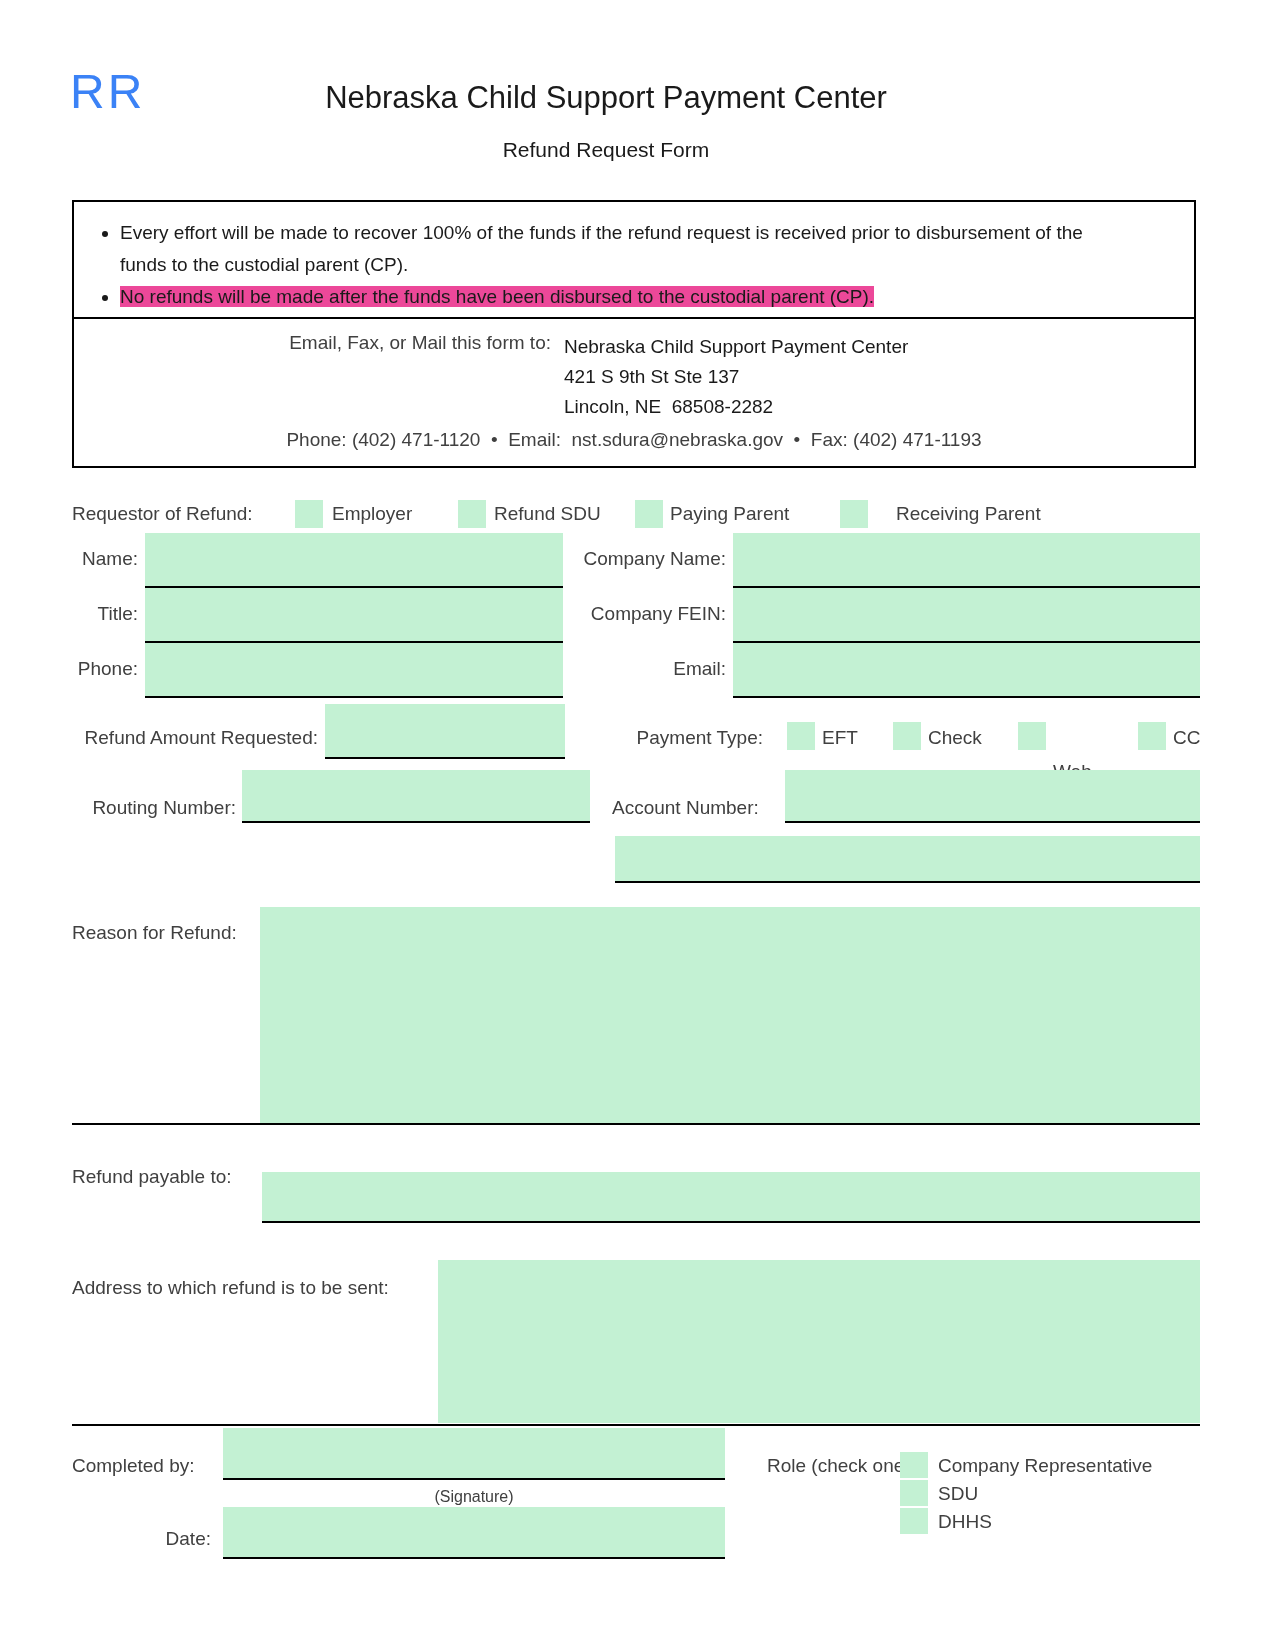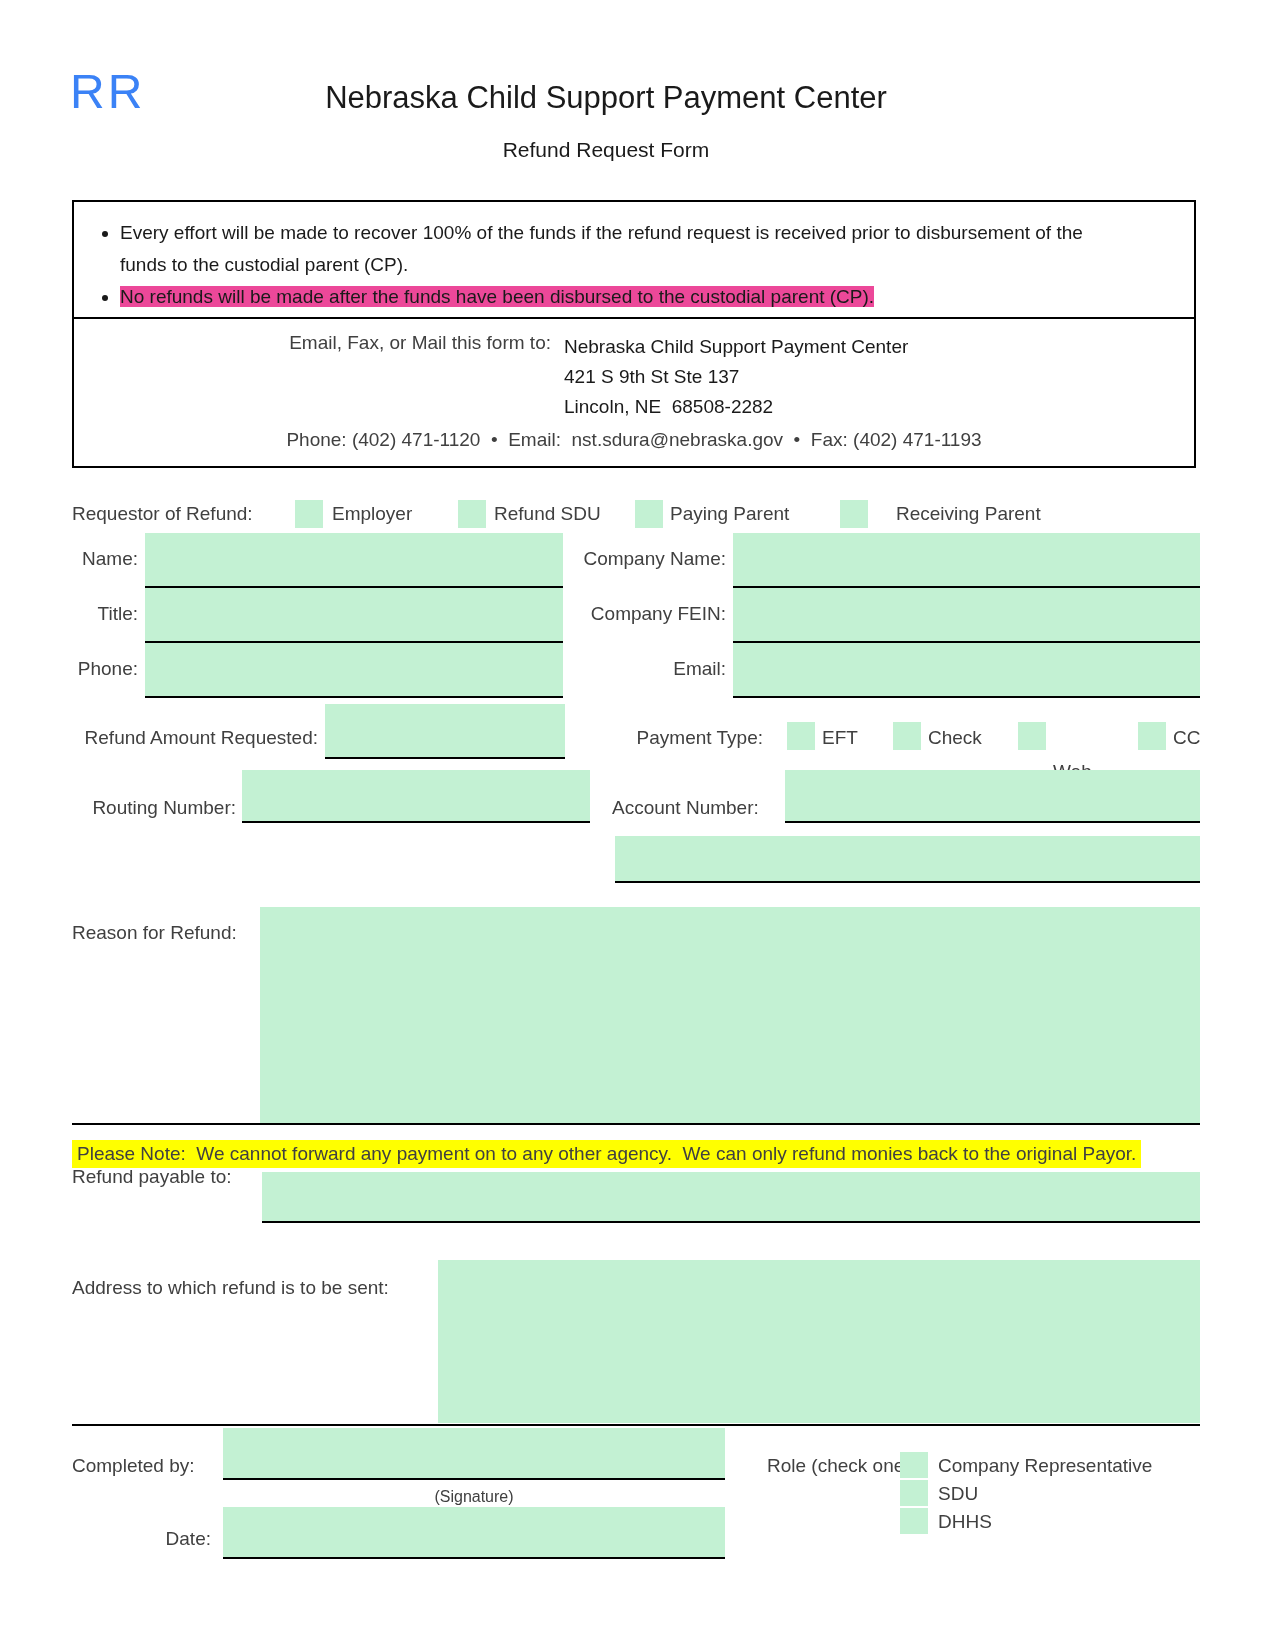--- a/index.html
+++ b/index.html
@@ -104,7 +104,6 @@
   <textarea class="gfield garea green" style="left: 260px; top: 907px; width: 940px; height: 216px; background: rgb(195, 241, 211);"></textarea>
   <div class="hline" style="left:72px; top:1123px; width:1128px;"></div>
 
-  <div class="lbl hl prewrap" style="left: 72px; top: 1140px; padding: 3px 5px; background: rgb(255, 255, 0);">Please Note:  We cannot forward any payment on to any other agency.  We can only refund monies back to the original Payor.</div>
 
   <div class="lbl" style="left:72px; top:1166px;">Refund payable to:</div>
   <input class="gfield green" style="left: 262px; top: 1172px; width: 938px; height: 51px; background: rgb(195, 241, 211);" value="">

